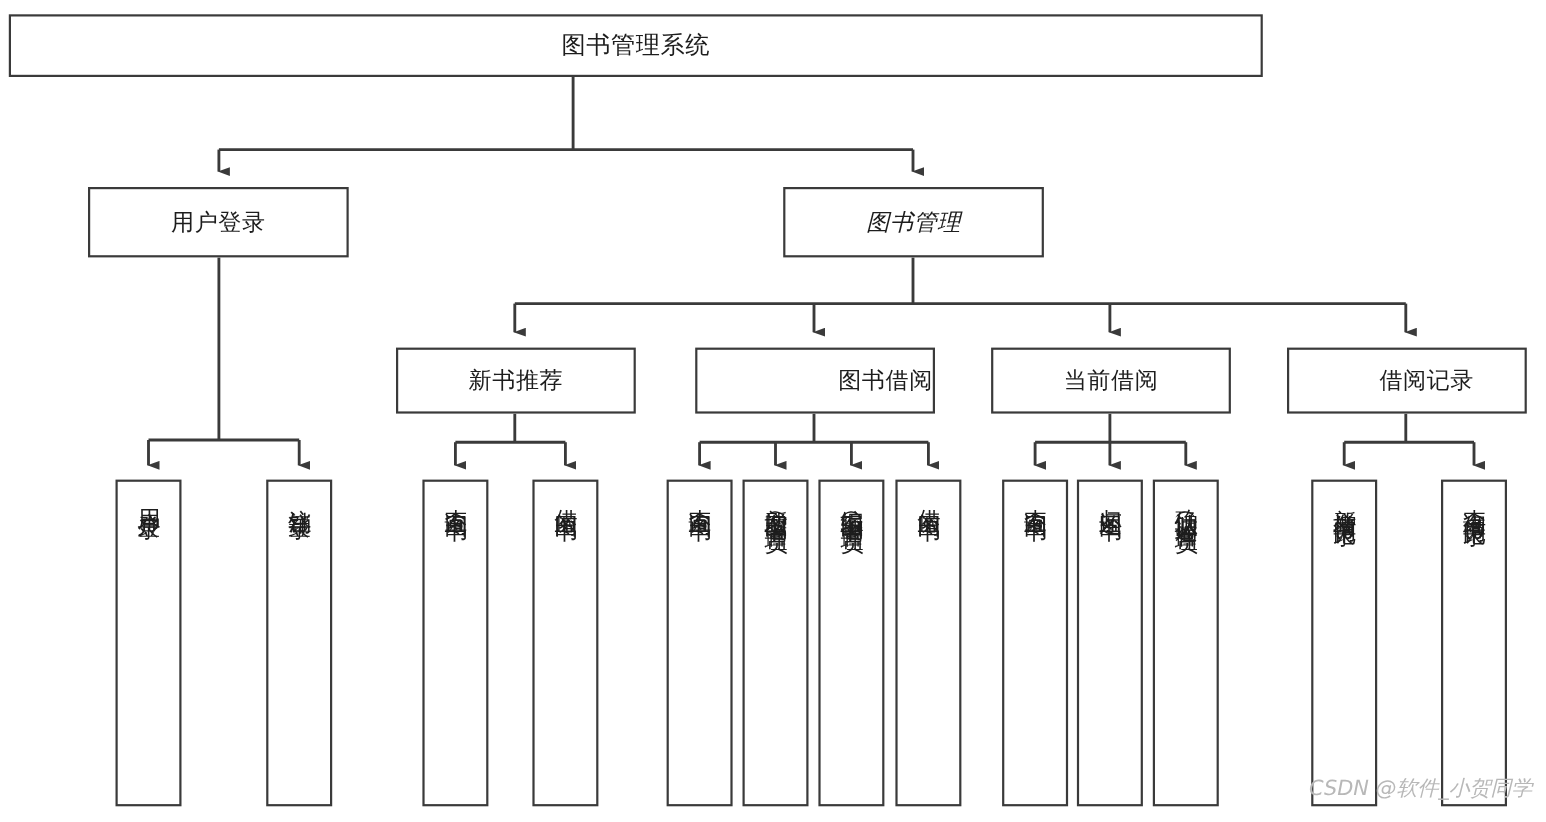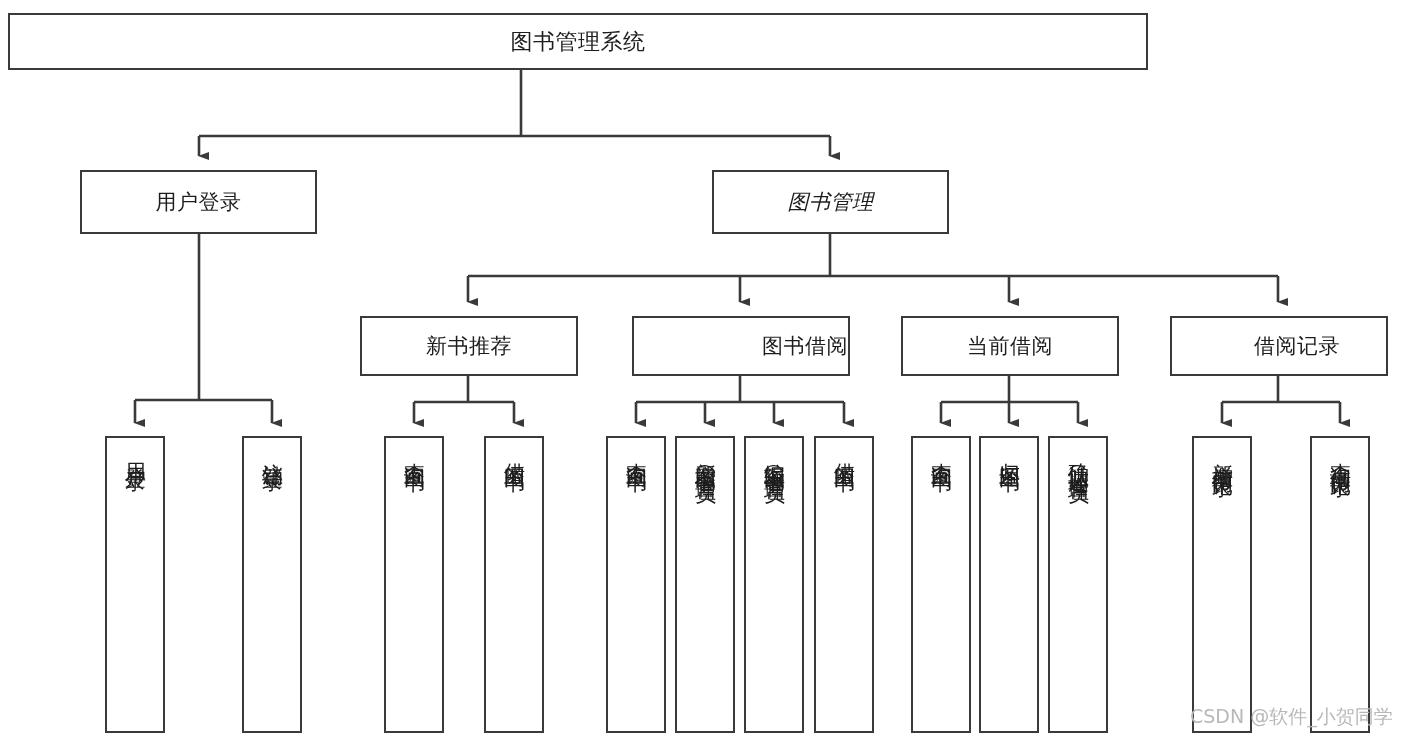--- a/index.html
+++ b/index.html
@@ -207,7 +207,7 @@
     <span class="node-label">查询借阅记录</span>
   </div>
 
-  <div class="watermark" style="left:1190px; top:704px;">CSDN @软件_小贺同学</div>
+  <div class="watermark" style="left:1190px; top:704px;font-style:italic;">CSDN @软件_小贺同学</div>
 
 </div>
 

